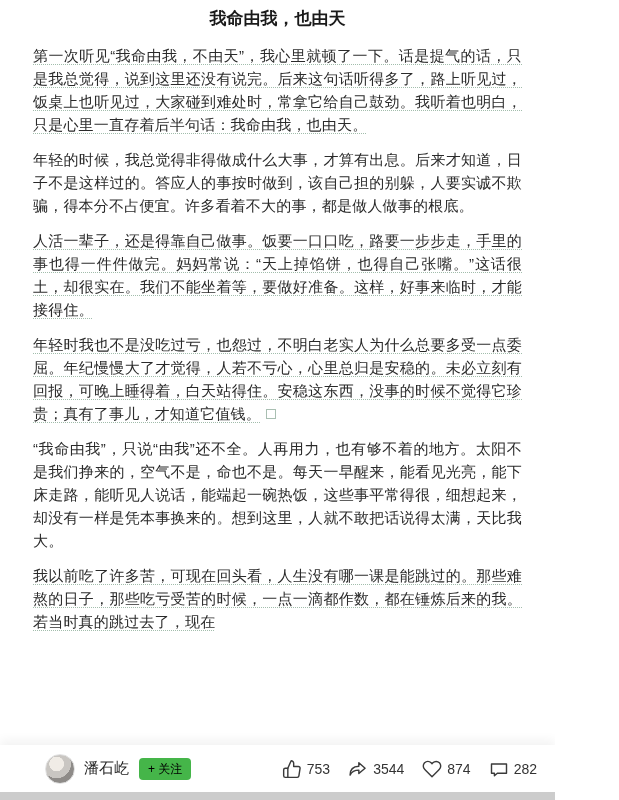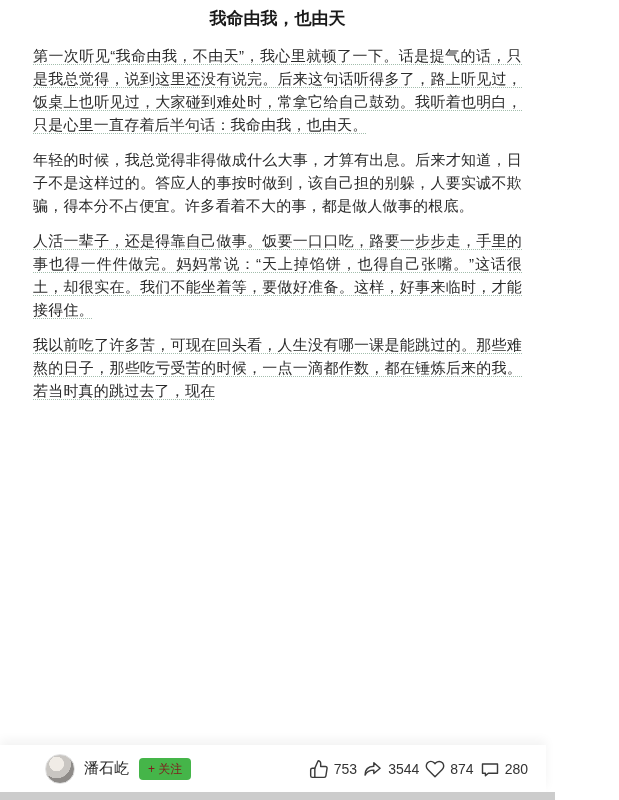--- a/index.html
+++ b/index.html
@@ -99,6 +99,7 @@
         <p class="para marked">第一次听见“我命由我，不由天”，我心里就顿了一下。话是提气的话，只是我总觉得，说到这里还没有说完。后来这句话听得多了，路上听见过，饭桌上也听见过，大家碰到难处时，常拿它给自己鼓劲。我听着也明白，只是心里一直存着后半句话：我命由我，也由天。</p>
         <p class="para">年轻的时候，我总觉得非得做成什么大事，才算有出息。后来才知道，日子不是这样过的。答应人的事按时做到，该自己担的别躲，人要实诚不欺骗，得本分不占便宜。许多看着不大的事，都是做人做事的根底。</p>
         <p class="para marked">人活一辈子，还是得靠自己做事。饭要一口口吃，路要一步步走，手里的事也得一件件做完。妈妈常说：“天上掉馅饼，也得自己张嘴。”这话很土，却很实在。我们不能坐着等，要做好准备。这样，好事来临时，才能接得住。</p>
+        <p class="para marked">年轻时我也不是没吃过亏，也怨过，不明白老实人为什么总要多受一点委屈。年纪慢慢大了才觉得，人若不亏心，心里总归是安稳的。未必立刻有回报，可晚上睡得着，白天站得住。安稳这东西，没事的时候不觉得它珍贵；真有了事儿，才知道它值钱。<span class="trail-square"></span></p>
         <p class="para marked">我以前吃了许多苦，可现在回头看，人生没有哪一课是能跳过的。那些难熬的日子，那些吃亏受苦的时候，一点一滴都作数，都在锤炼后来的我。若当时真的跳过去了，现在</p>
       </div>
   </div>

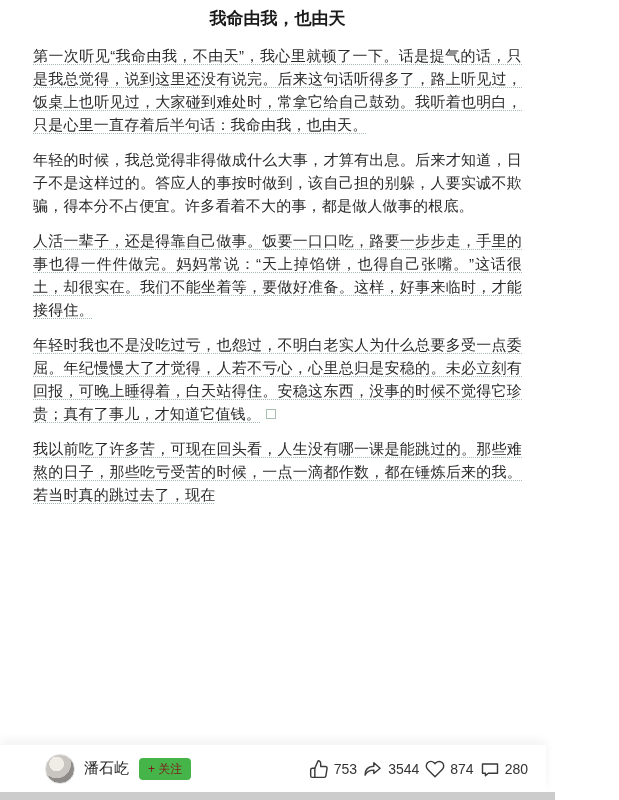--- a/index.html
+++ b/index.html
@@ -100,6 +100,7 @@
         <p class="para">年轻的时候，我总觉得非得做成什么大事，才算有出息。后来才知道，日子不是这样过的。答应人的事按时做到，该自己担的别躲，人要实诚不欺骗，得本分不占便宜。许多看着不大的事，都是做人做事的根底。</p>
         <p class="para marked">人活一辈子，还是得靠自己做事。饭要一口口吃，路要一步步走，手里的事也得一件件做完。妈妈常说：“天上掉馅饼，也得自己张嘴。”这话很土，却很实在。我们不能坐着等，要做好准备。这样，好事来临时，才能接得住。</p>
         <p class="para marked">年轻时我也不是没吃过亏，也怨过，不明白老实人为什么总要多受一点委屈。年纪慢慢大了才觉得，人若不亏心，心里总归是安稳的。未必立刻有回报，可晚上睡得着，白天站得住。安稳这东西，没事的时候不觉得它珍贵；真有了事儿，才知道它值钱。<span class="trail-square"></span></p>
+        <p class="para">“我命由我”，只说“由我”还不全。人再用力，也有够不着的地方。太阳不是我们挣来的，空气不是，命也不是。每天一早醒来，能看见光亮，能下床走路，能听见人说话，能端起一碗热饭，这些事平常得很，细想起来，却没有一样是凭本事换来的。想到这里，人就不敢把话说得太满，天比我大。</p>
         <p class="para marked">我以前吃了许多苦，可现在回头看，人生没有哪一课是能跳过的。那些难熬的日子，那些吃亏受苦的时候，一点一滴都作数，都在锤炼后来的我。若当时真的跳过去了，现在</p>
       </div>
   </div>

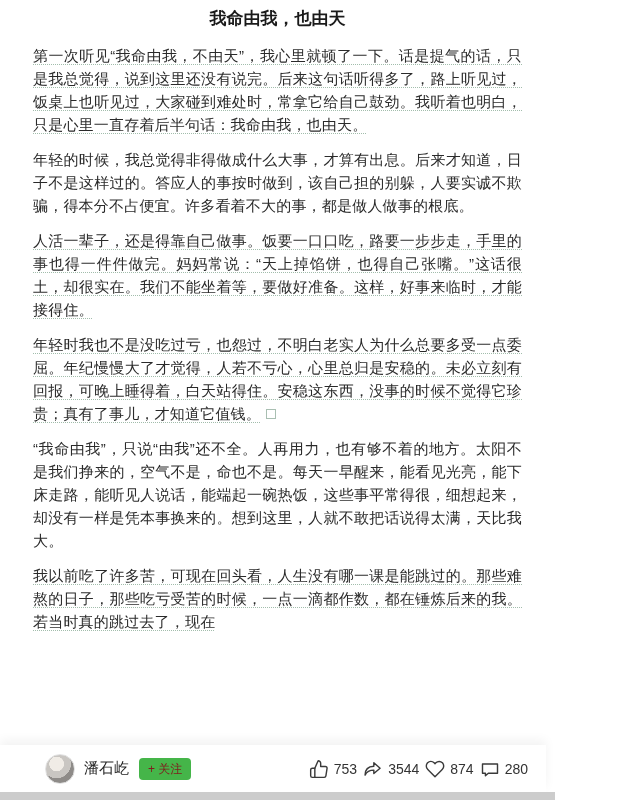--- a/index.html
+++ b/index.html
@@ -40,7 +40,7 @@
   }
   .footer{
     position:absolute;
-    left:0;right:9px;bottom:8px;
+    left:0;right:0;bottom:8px;
     height:47px;
     background:#ffffff;
     box-shadow:0 -5px 10px rgba(0,0,0,0.05);

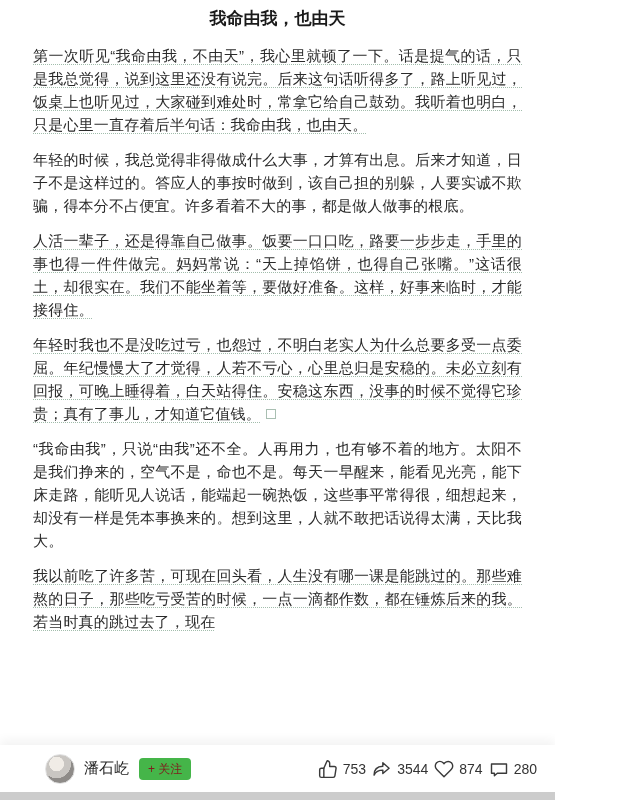--- a/index.html
+++ b/index.html
@@ -64,7 +64,7 @@
   }
   .follow{
     border:none;
-    color:#7f1d1d;
+    color:#000000;
     font-size:12px;
     line-height:20px;
     padding:1px 9px;

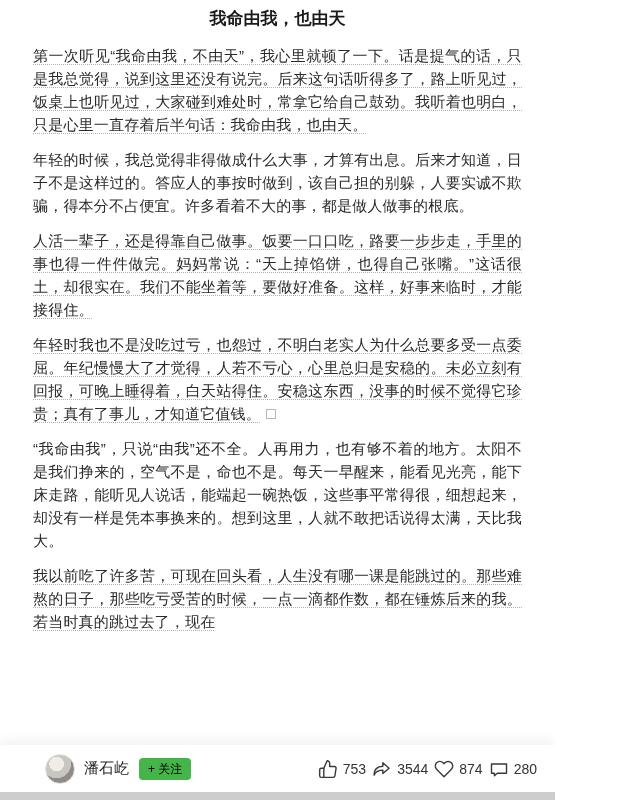--- a/index.html
+++ b/index.html
@@ -73,7 +73,7 @@
     font-family:inherit;
   }
   .spacer{flex:1 1 auto;}
-  .action-bar{display:flex;align-items:center;gap:6px;}
+  .action-bar{display:flex;align-items:center;gap:18px;}
   .action{
     display:flex;align-items:center;gap:5px;
     cursor:pointer;

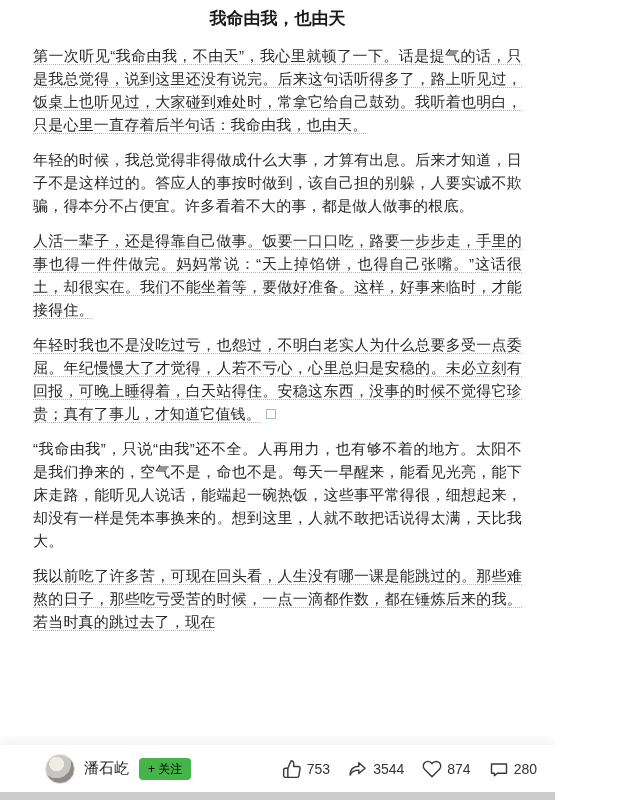--- a/index.html
+++ b/index.html
@@ -142,7 +142,7 @@
               <path d="M3 6h18v11h-11l-3.5 3v-3H3z"></path>
             </svg>
           </span>
-          <span class="count">280</span>
+          <span class="count">282</span>
         </div>
       </div>
   </div>

